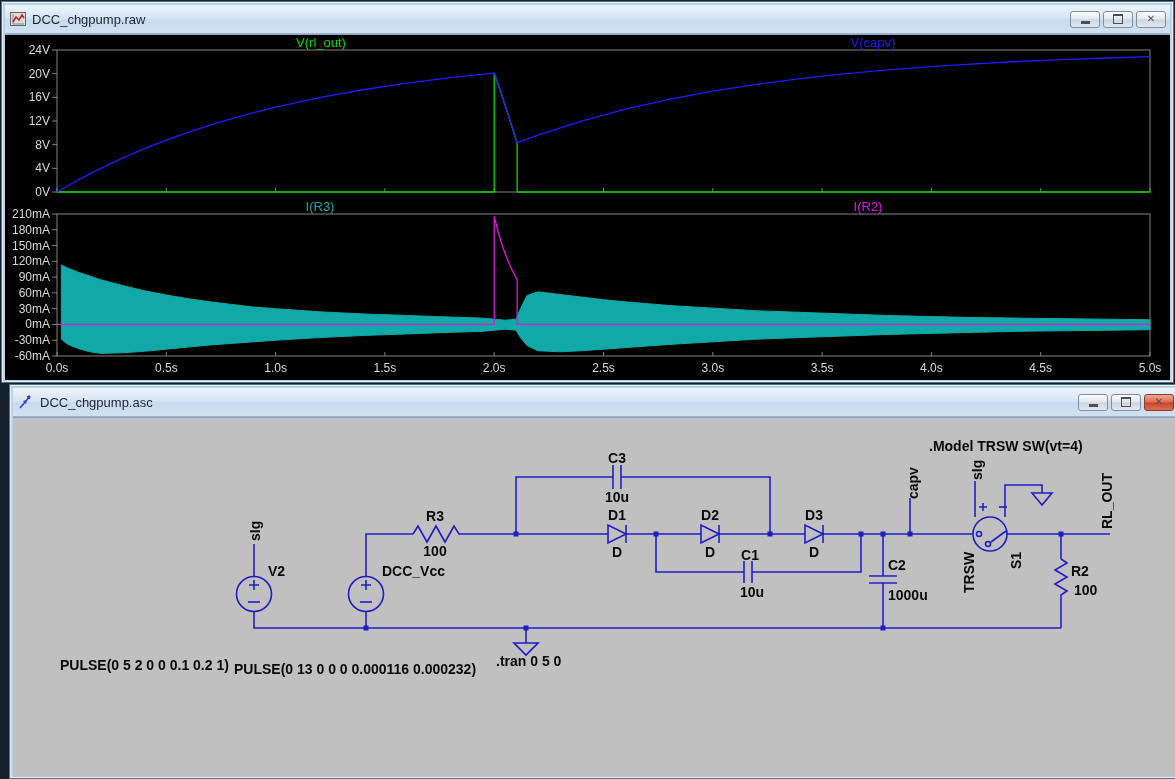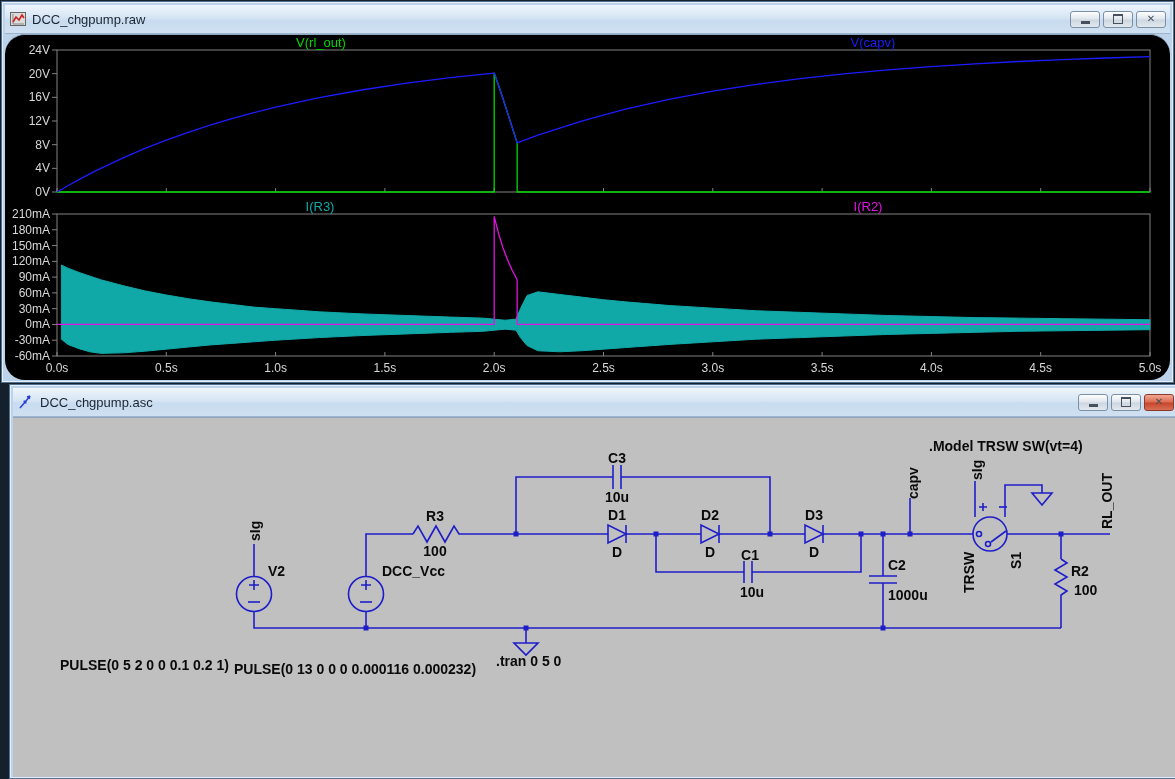--- a/index.html
+++ b/index.html
@@ -27,7 +27,7 @@
   .g-min{width:9px;height:3px;background:#46505c;margin-top:6px;}
   .g-res{width:8px;height:7px;border:1px solid #46505c;border-top-width:2px;}
   .g-x{font:bold 10px "DejaVu Sans",sans-serif;color:#46505c;line-height:1;}
-  .wave-canvas{flex:1;background:#000;position:relative;border-top:1px solid #8fa6bf;border-radius:20px;}
+  .wave-canvas{flex:1;background:#000;position:relative;border-top:1px solid #8fa6bf;}
   .sch-canvas{flex:1;background:#c0c0c0;position:relative;border-top:1px solid #8fa6bf;}
   svg{display:block;}
   

